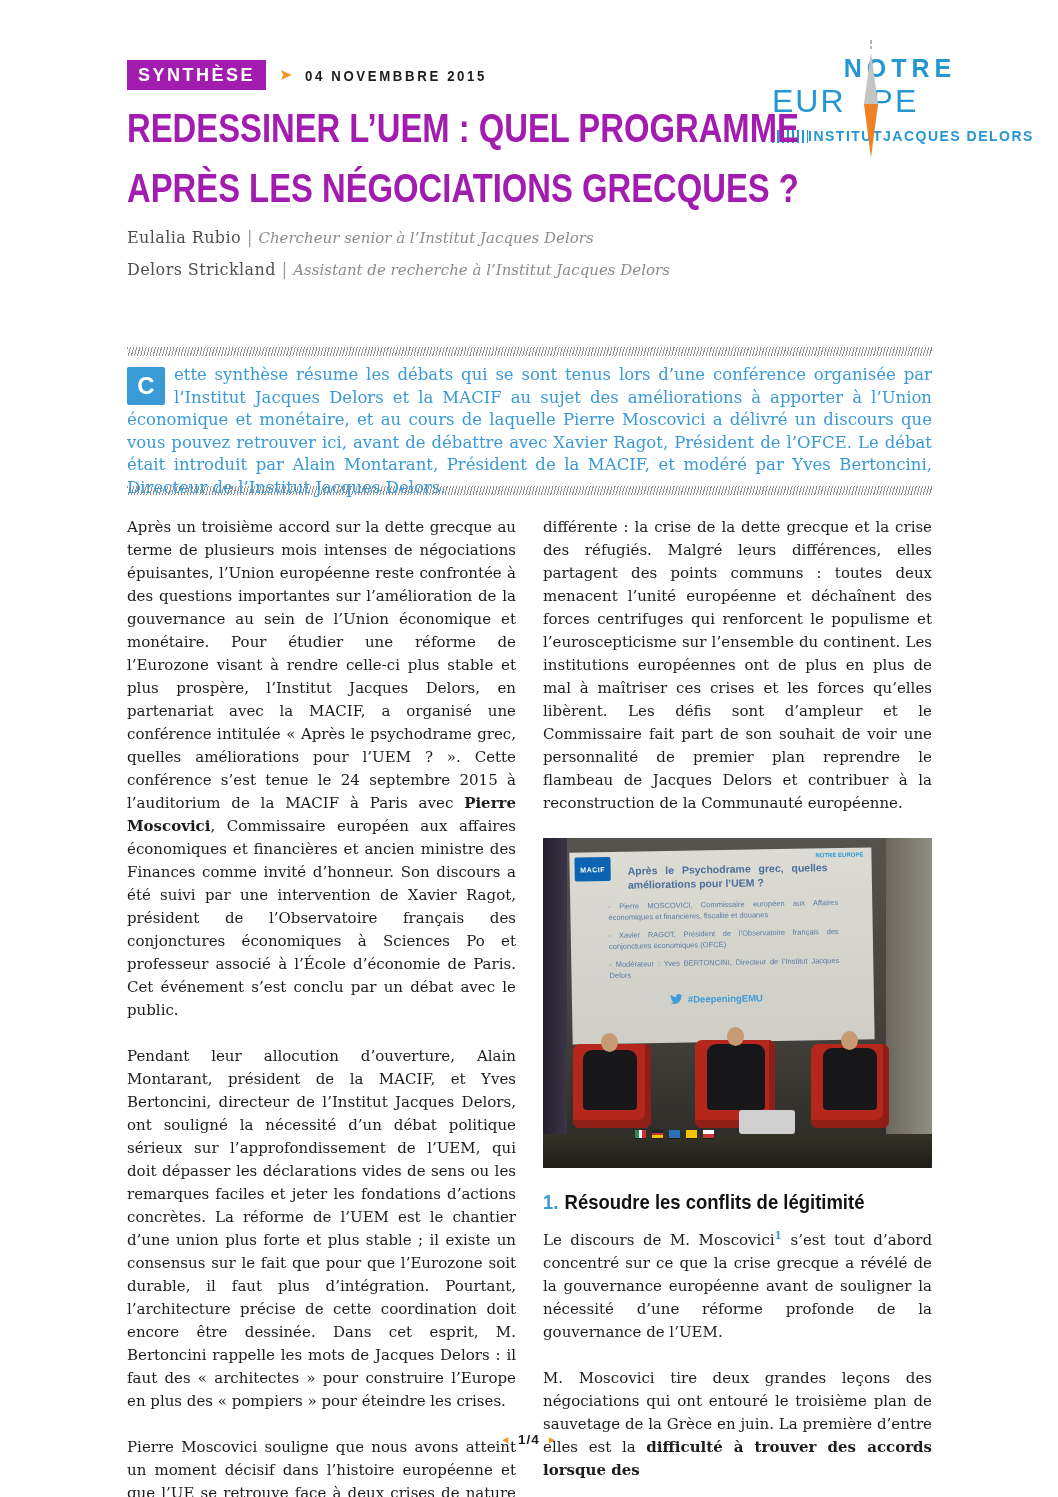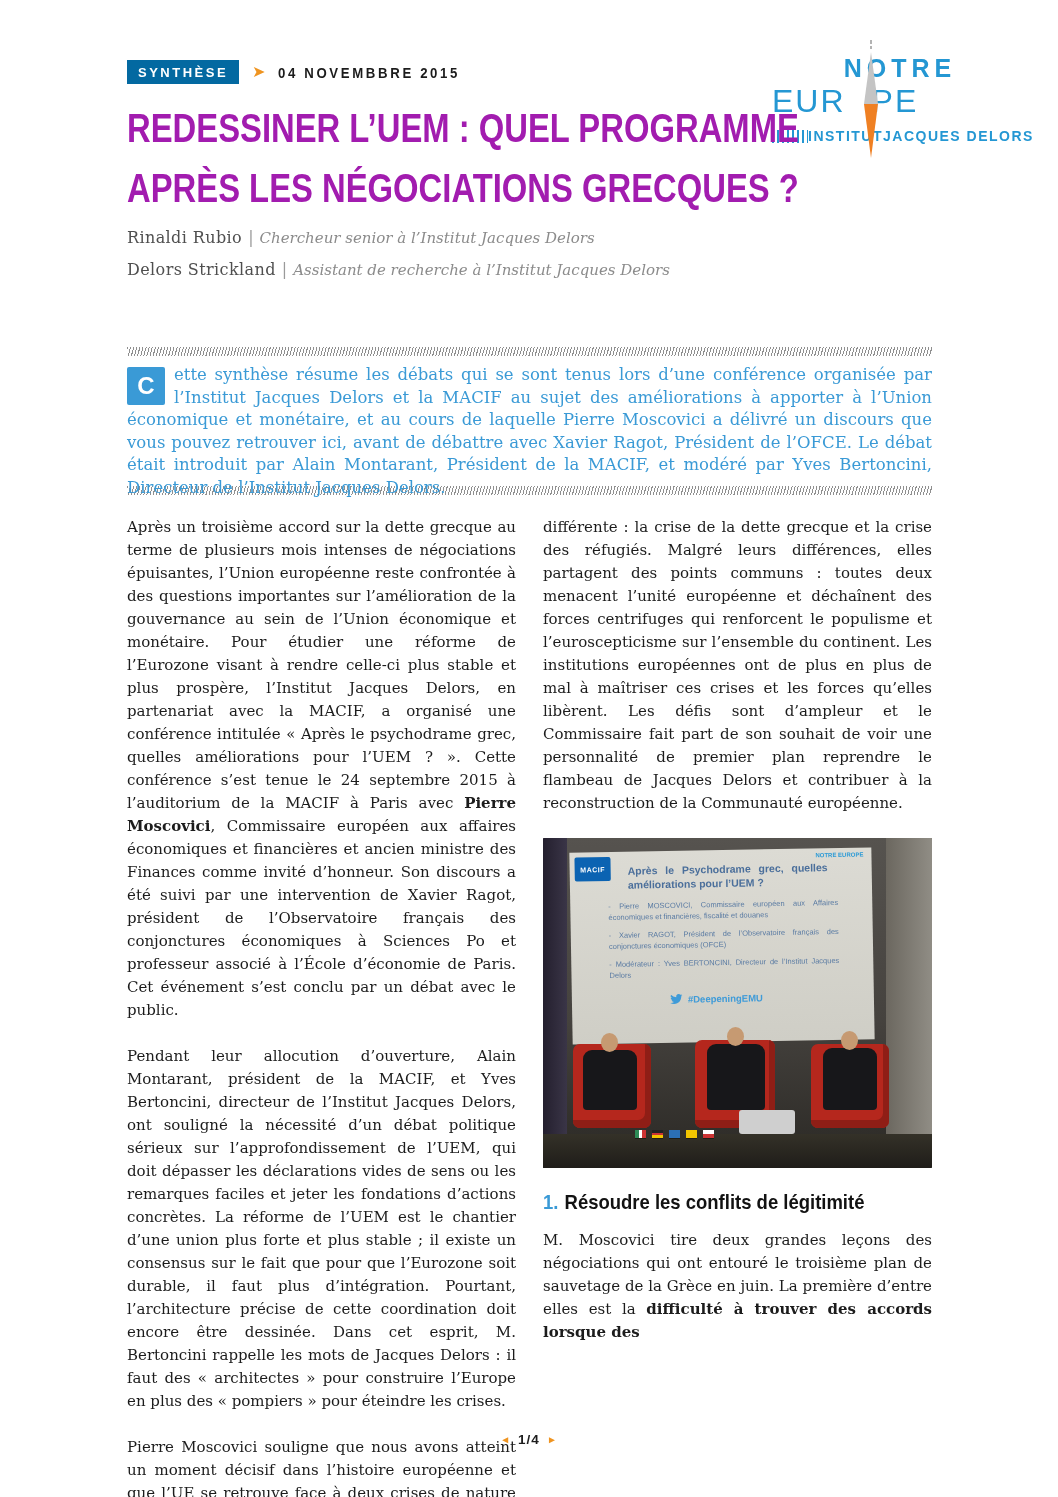--- a/index.html
+++ b/index.html
@@ -9,7 +9,7 @@
   
   .header-row{position:absolute;left:127px;top:60px;display:flex;align-items:center;gap:13px;
               font-family:"Liberation Sans",sans-serif;}
-  .badge{background:#0369a1;color:#fff;font-weight:bold;font-size:13px;letter-spacing:2.5px;
+  .badge{background:#a21caf;color:#fff;font-weight:bold;font-size:18px;letter-spacing:2.5px;
          padding:5px 11px 4px;}
   .badge-arrow{color:#ef9420;font-size:16px;line-height:1;}
   .date{font-weight:bold;font-size:15px;letter-spacing:3px;color:#1c1c1c;

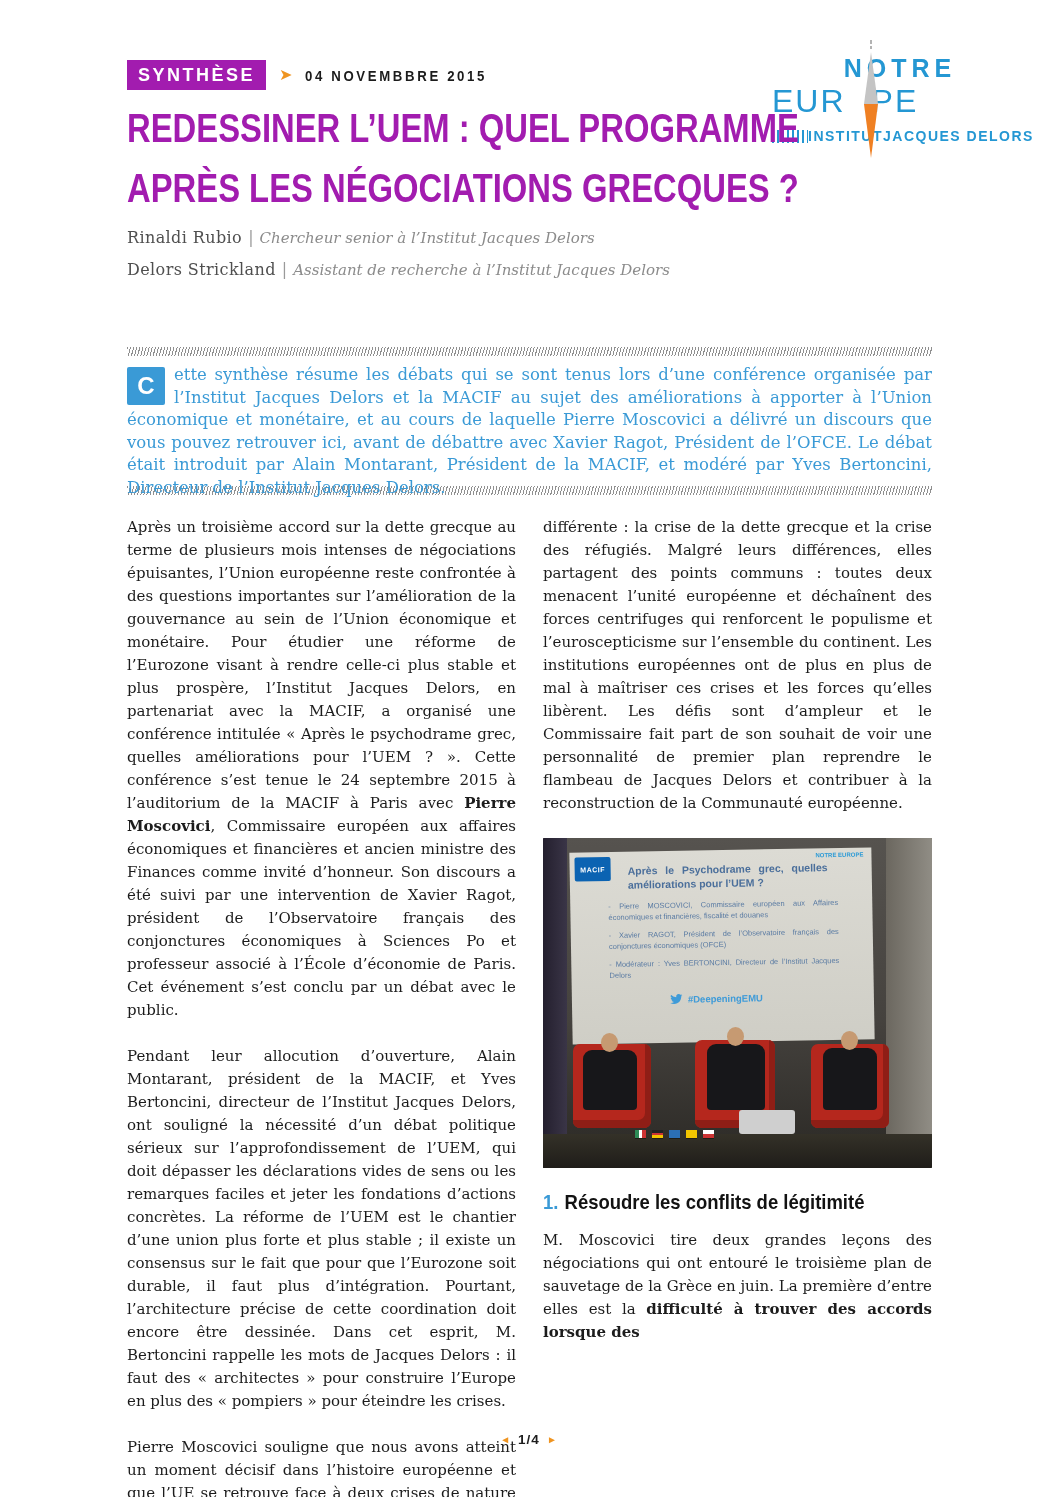--- a/index.html
+++ b/index.html
@@ -142,7 +142,7 @@
 
   <div class="authors">
     <div>
-      <span class="author-name">Rinaldi Rubio</span><span class="author-sep">|</span><span class="author-role">Chercheur senior à l’Institut Jacques Delors</span>
+      <span class="author-name">Eulalia Rubio</span><span class="author-sep">|</span><span class="author-role">Chercheur senior à l’Institut Jacques Delors</span>
     </div>
     <div>
       <span class="author-name">Delors Strickland</span><span class="author-sep">|</span><span class="author-role">Assistant de recherche à l’Institut Jacques Delors</span>

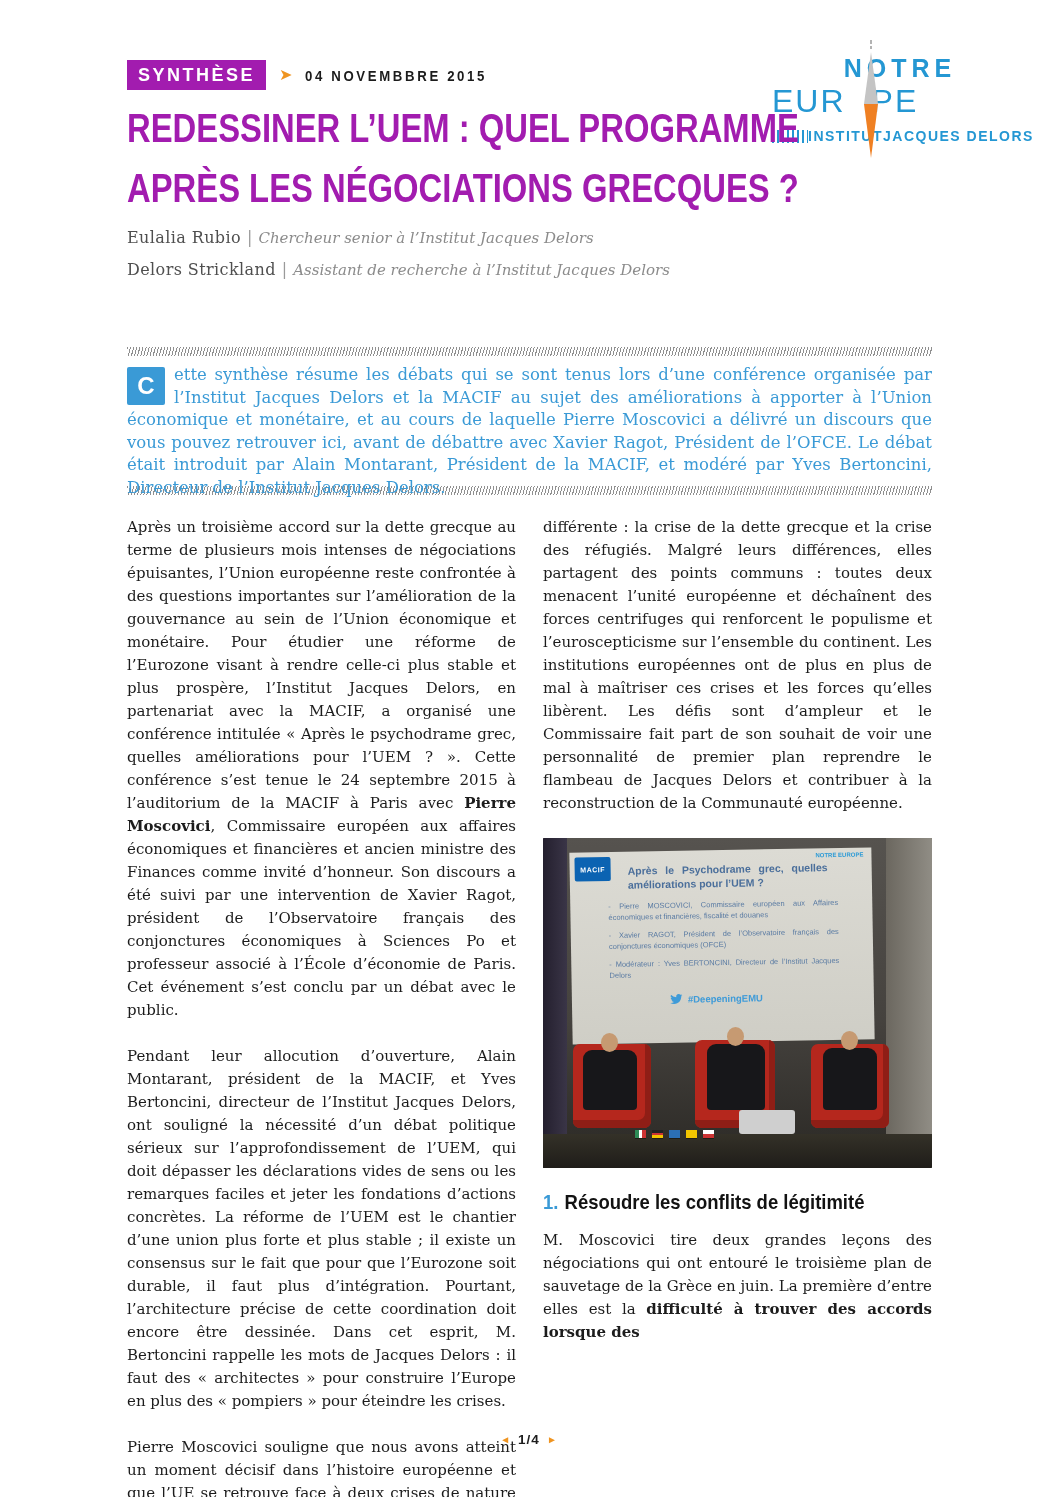--- a/index.html
+++ b/index.html
@@ -216,6 +216,7 @@
         </span>
       </div>
 
+      <p><span>Le discours de M. Moscovici</span><sup class="fn">1</sup><span> s’est tout d’abord concentré sur ce que la crise grecque a révélé de la gouvernance européenne avant de souligner la nécessité d’une réforme profonde de la gouvernance de l’UEM.</span></p>
       <p><span>M. Moscovici tire deux grandes leçons des négociations qui ont entouré le troisième plan de sauvetage de la Grèce en juin. La première d’entre elles est la </span><span class="bold">difficulté à trouver des accords lorsque des</span></p>
     </div>
   </div>

